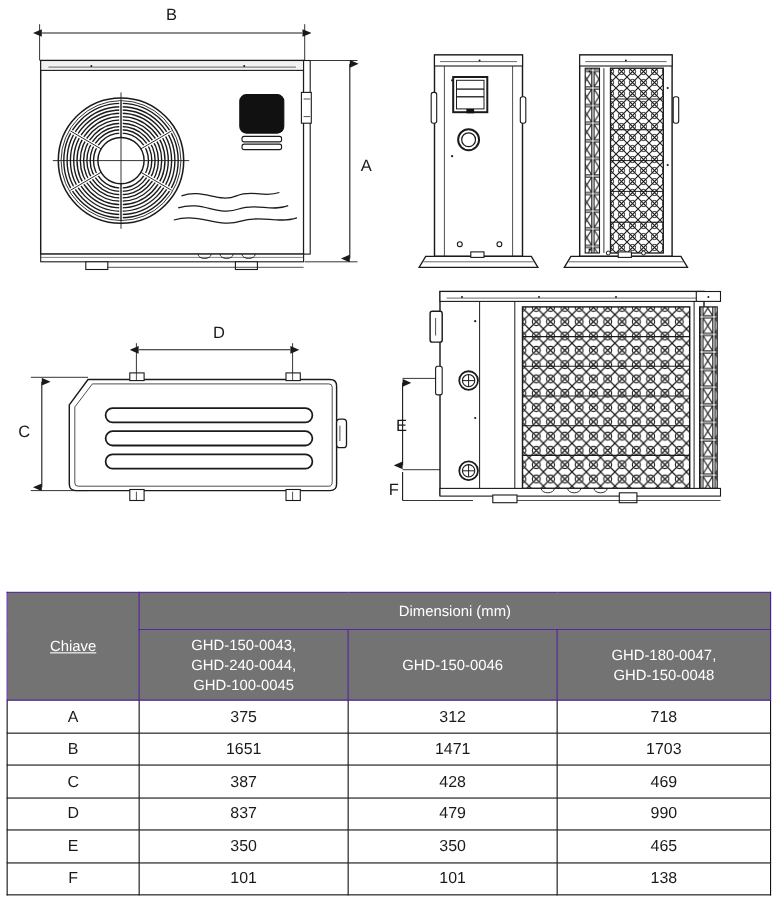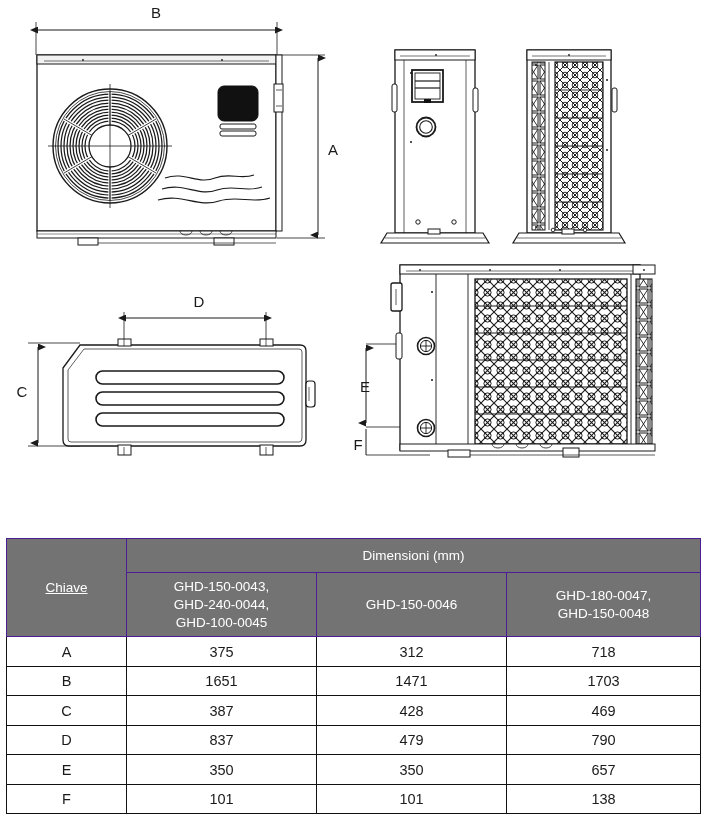--- a/index.html
+++ b/index.html
@@ -434,7 +434,7 @@
         <td class="key-cell">D</td>
         <td>837</td>
         <td>479</td>
-        <td>790</td>
+        <td>990</td>
       </tr>
       <tr>
         <td class="key-cell">E</td>

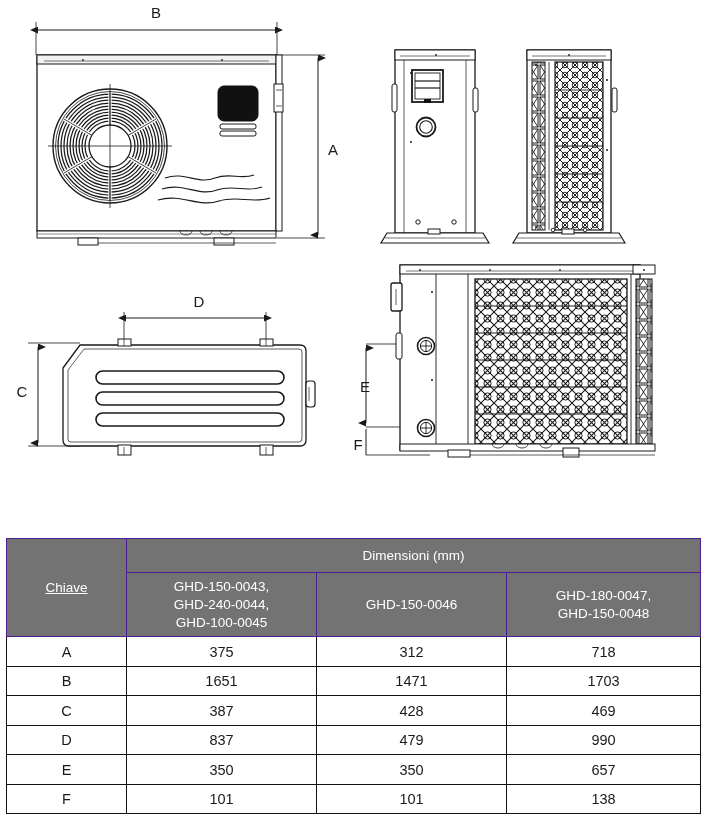--- a/index.html
+++ b/index.html
@@ -440,7 +440,7 @@
         <td class="key-cell">E</td>
         <td>350</td>
         <td>350</td>
-        <td>657</td>
+        <td>465</td>
       </tr>
       <tr>
         <td class="key-cell">F</td>

